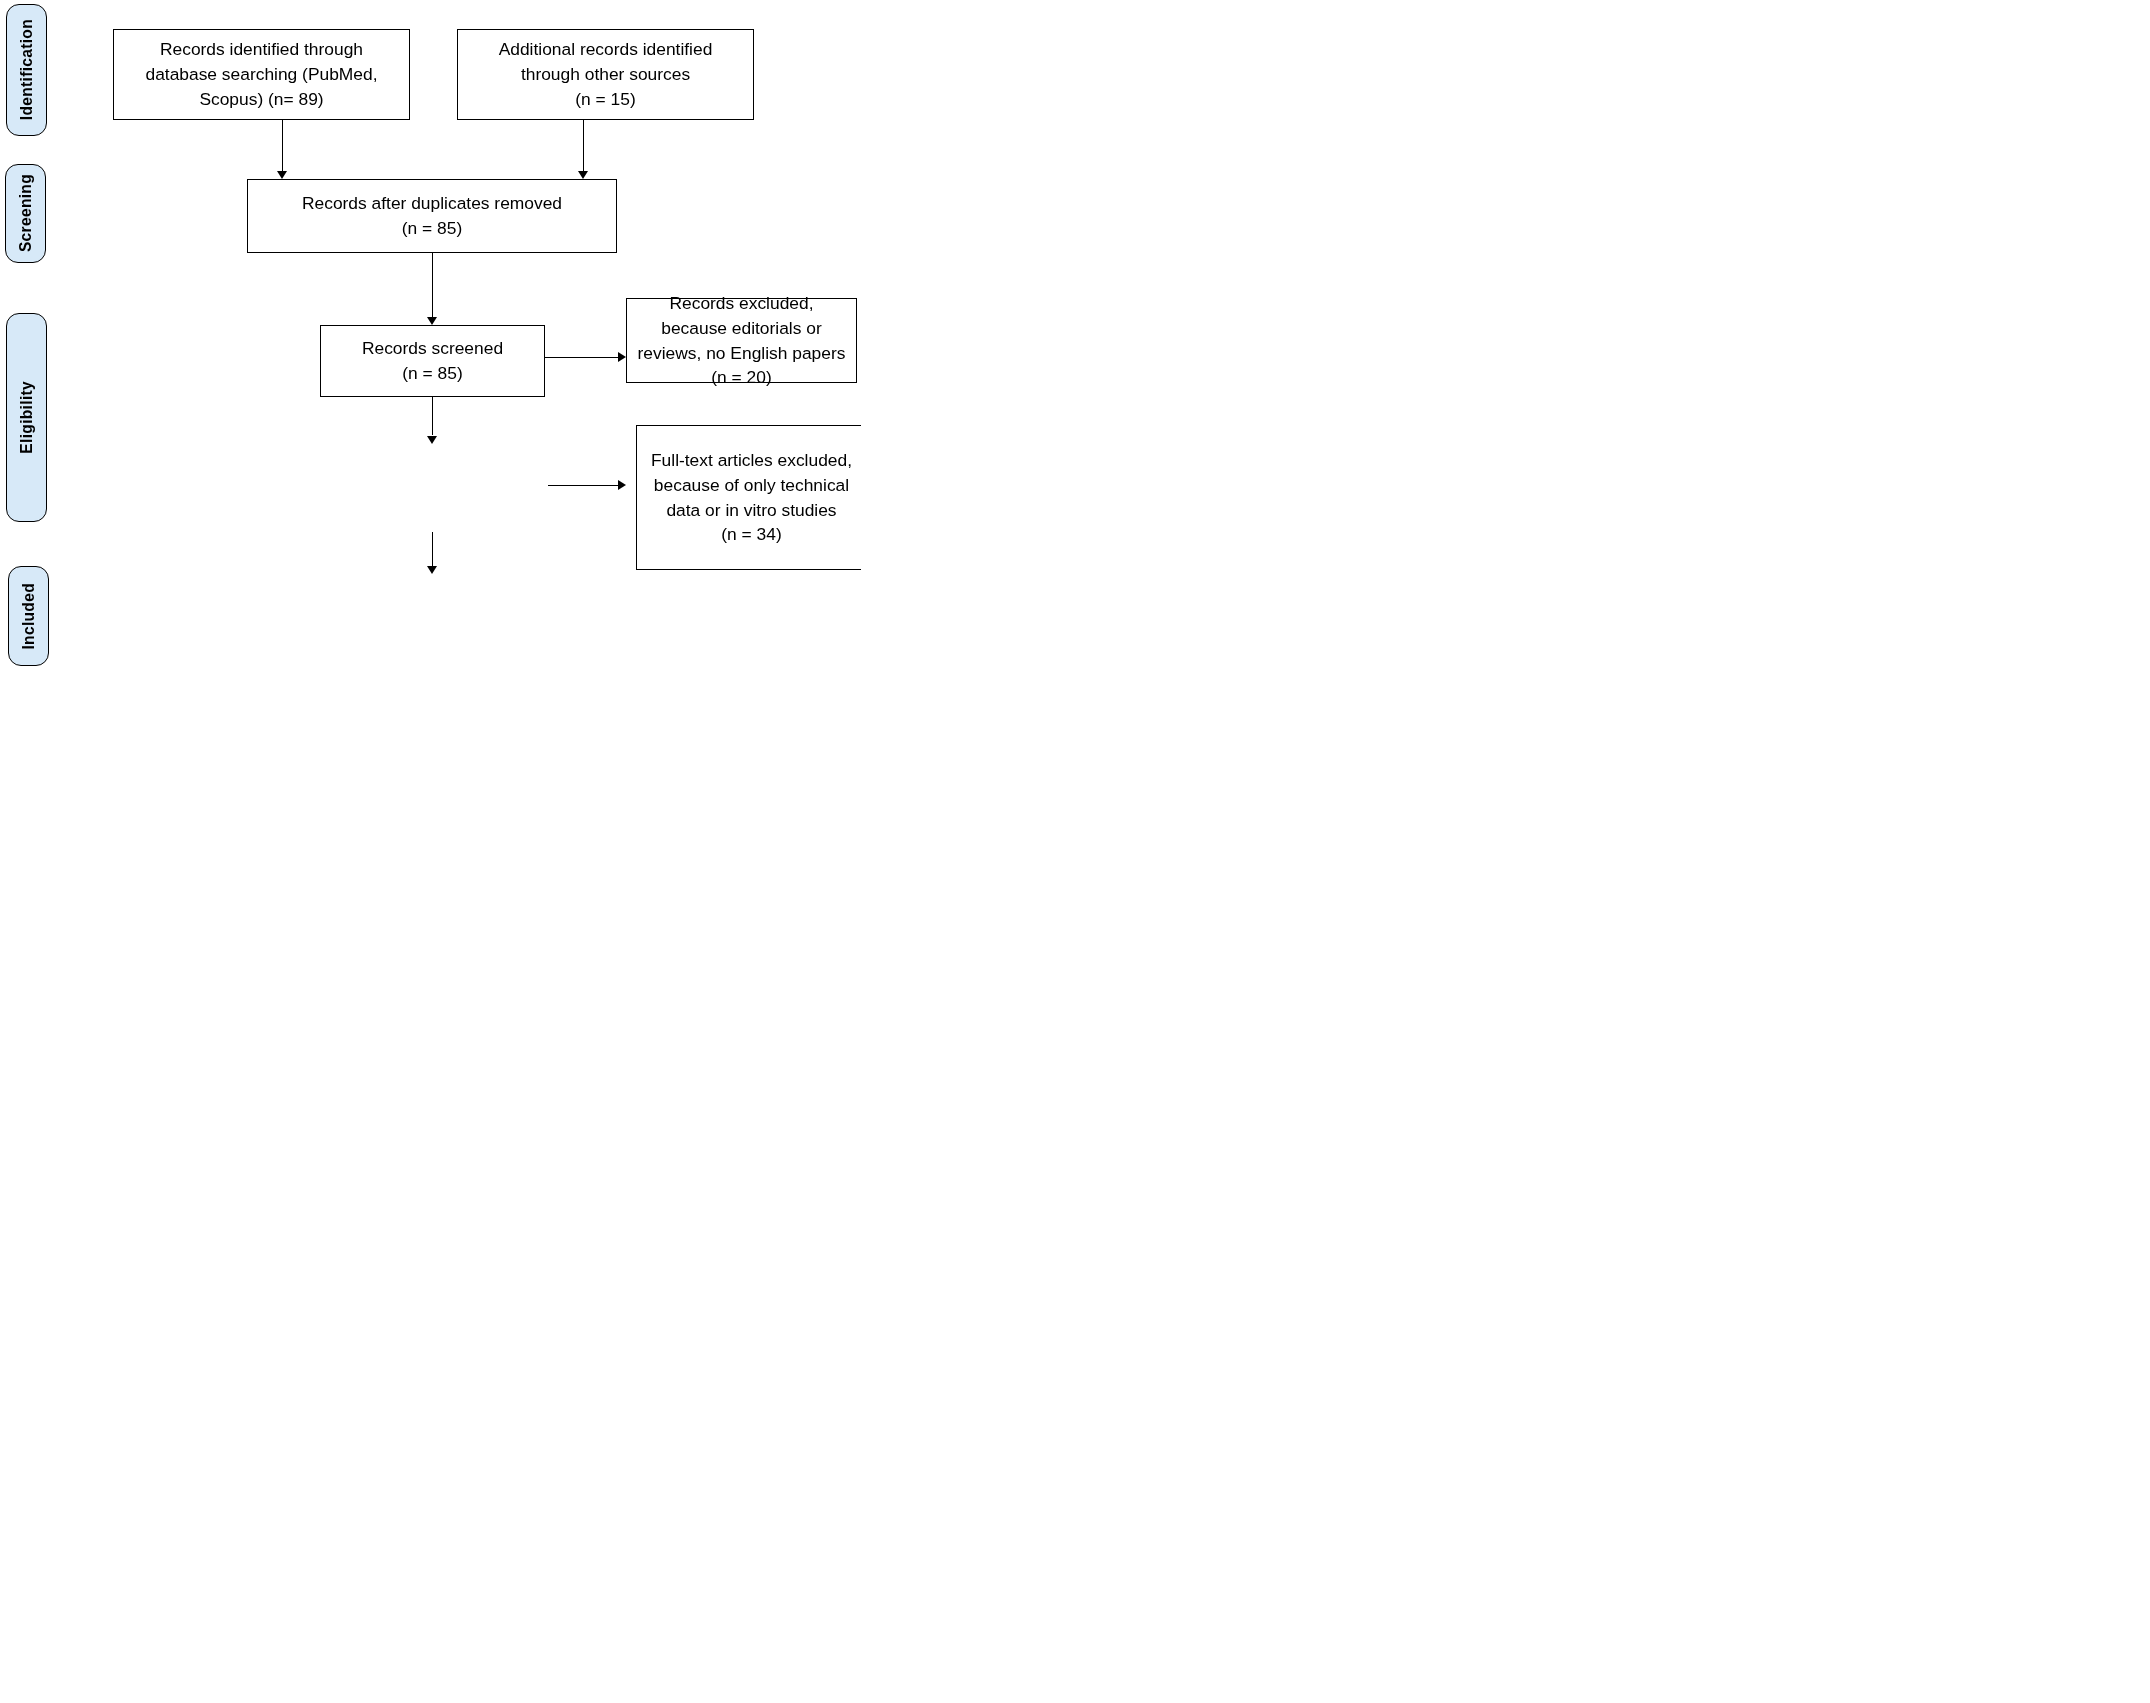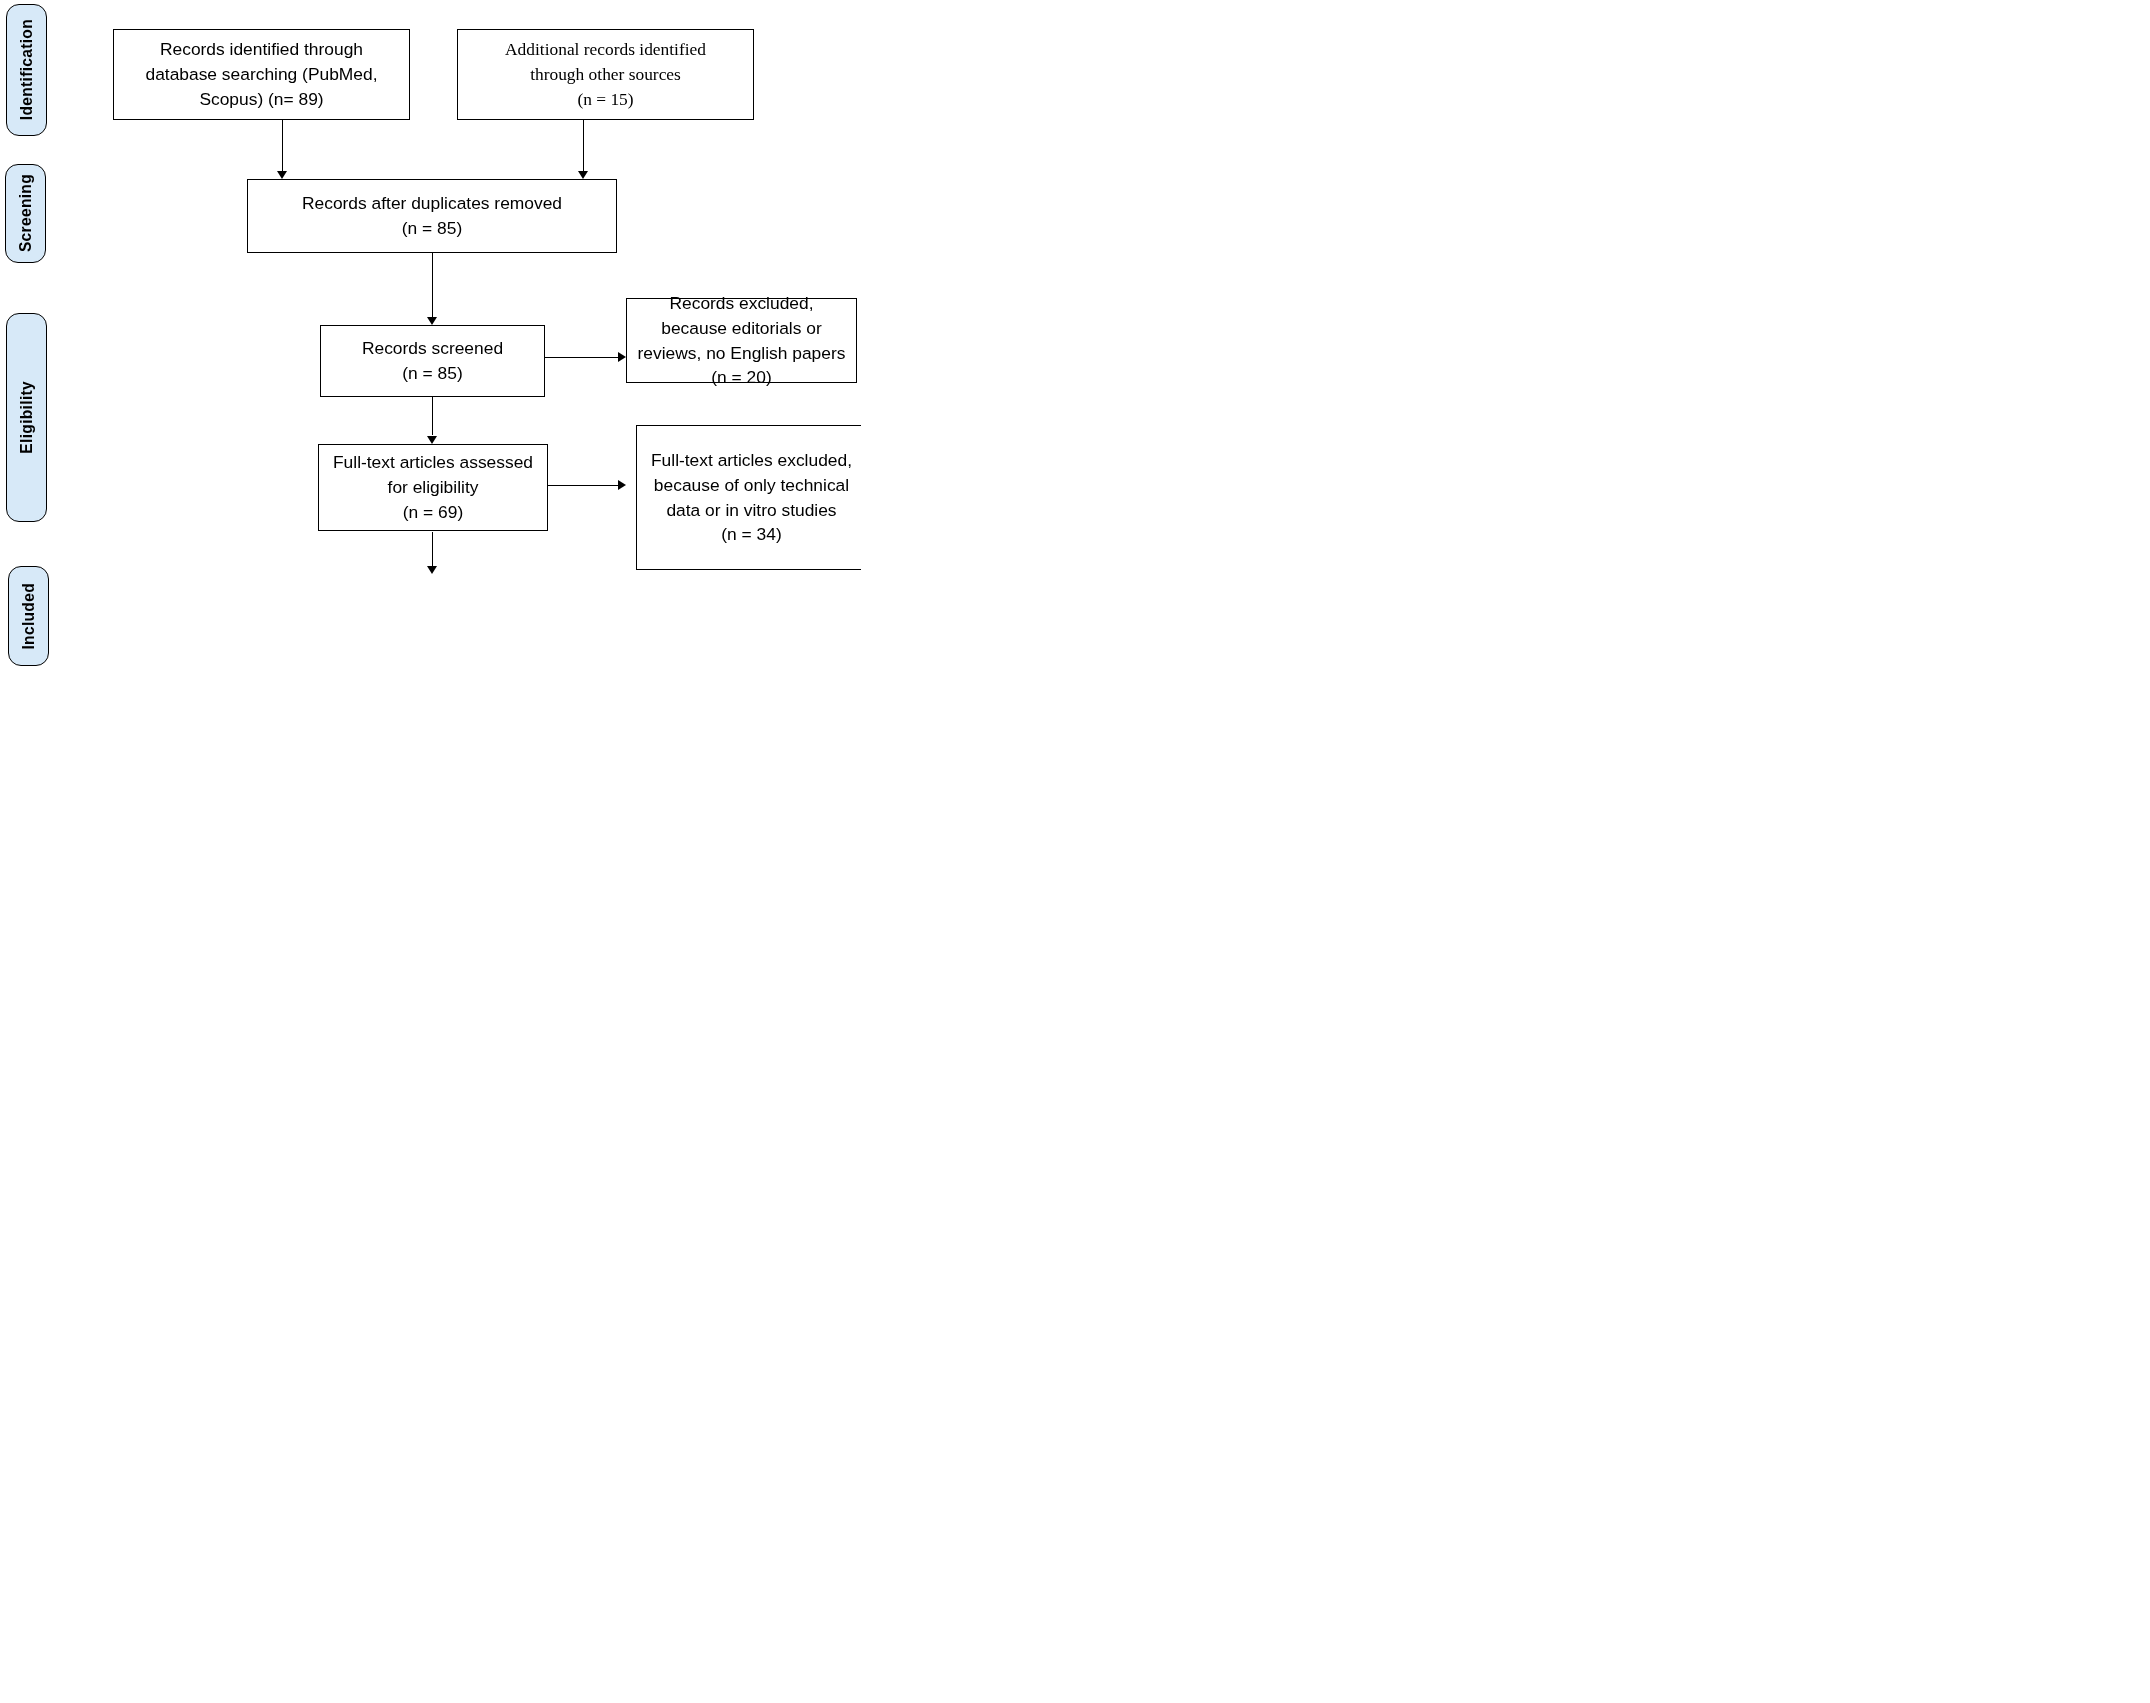--- a/index.html
+++ b/index.html
@@ -106,7 +106,7 @@
 Scopus) (n= 89)</span>
   </div>
 
-  <div class="node" style="left:457px; top:29px; width:297px; height:91px;font-family:Liberation Serif, serif;">
+  <div class="node" style="left:457px; top:29px; width:297px; height:91px;">
     <span class="node-text">Additional records identified
 through other sources
 (n = 15)</span>

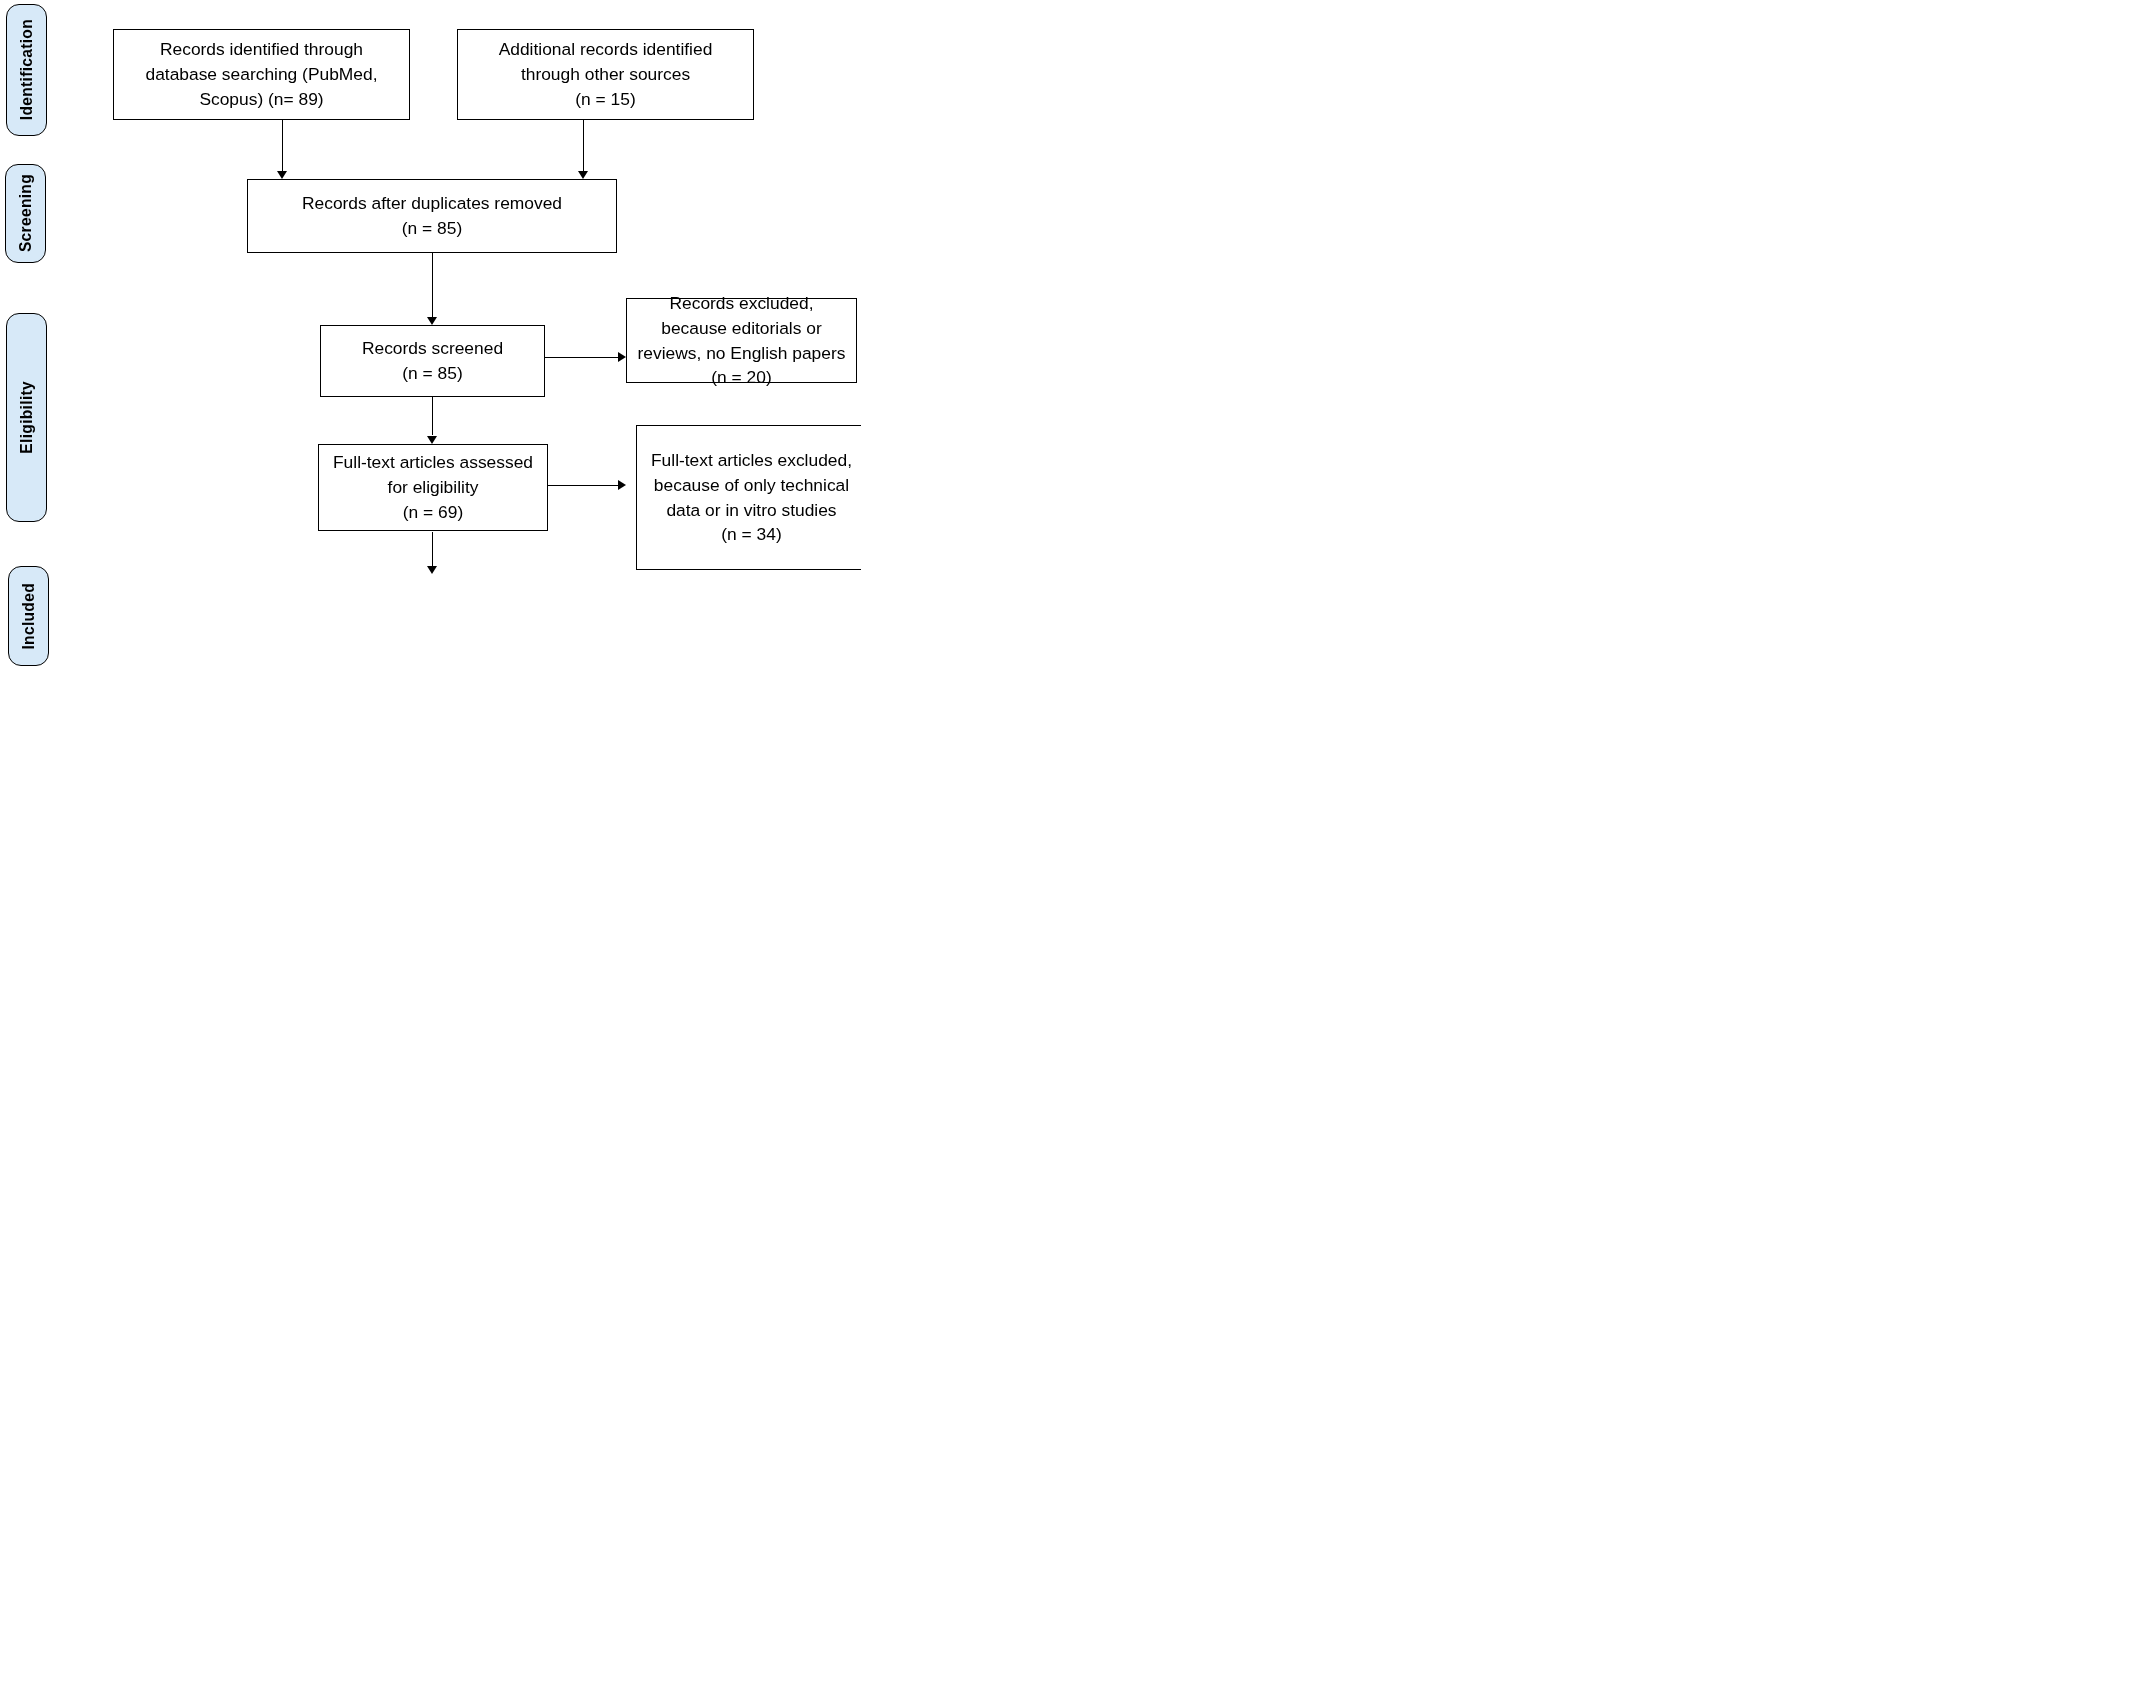--- a/index.html
+++ b/index.html
@@ -129,11 +129,6 @@
 (n = 20)</span>
   </div>
 
-  <div class="node" style="left:318px; top:444px; width:230px; height:87px;">
-    <span class="node-text">Full-text articles assessed
-for eligibility
-(n = 69)</span>
-  </div>
 
   <div class="node" style="left:636px; top:425px; width:231px; height:145px;">
     <span class="node-text">Full-text articles excluded,

